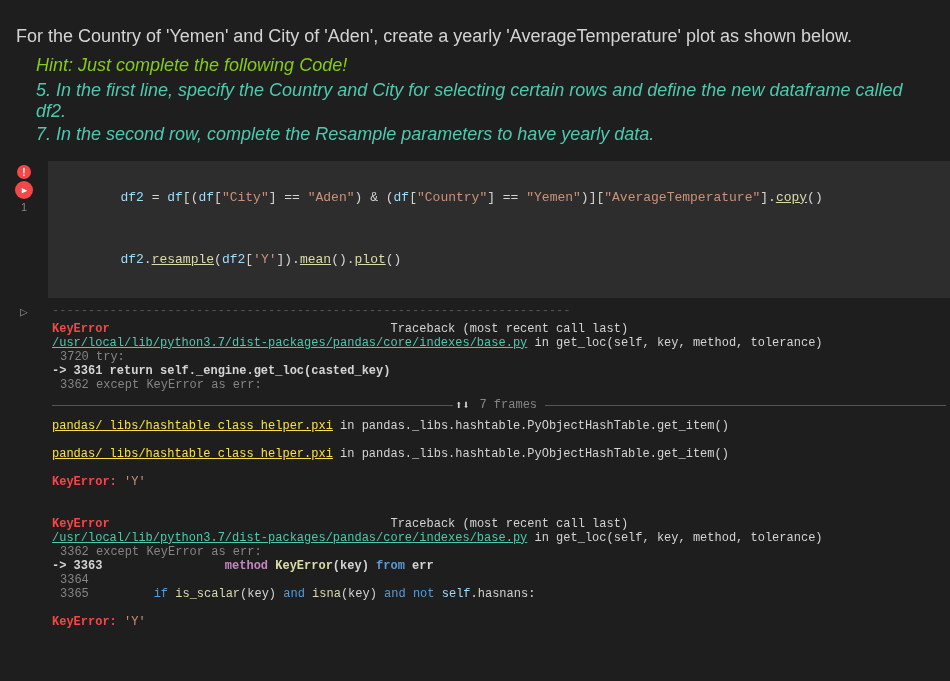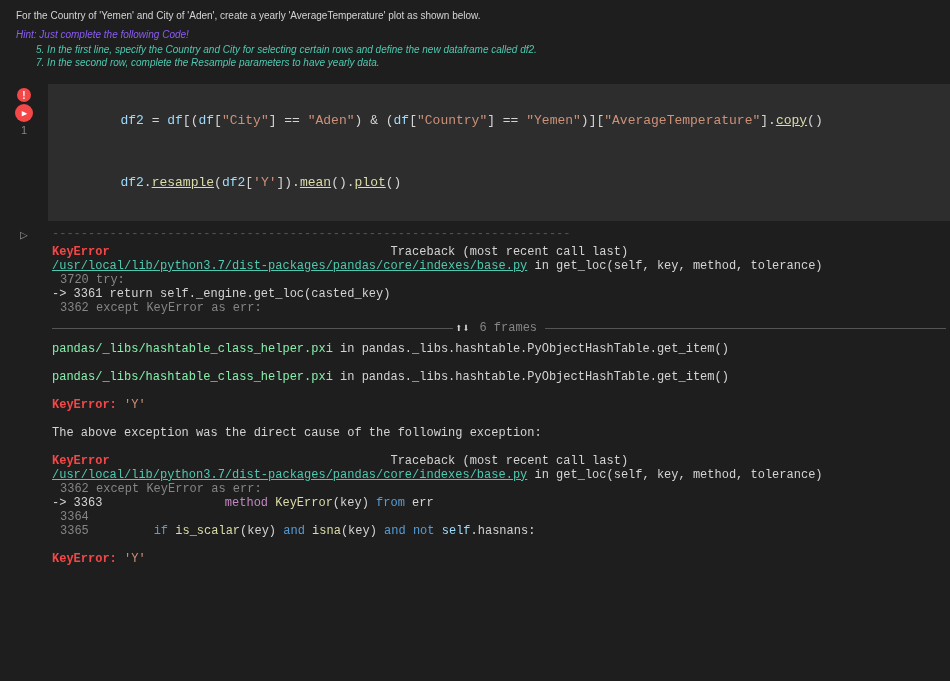--- a/index.html
+++ b/index.html
@@ -14,10 +14,10 @@
 
     .instruction-area {
       background: #1e1e1e;
-      padding: 10px 16px 6px 16px;
+      padding: 26px 16px 6px 16px;
       color: #d4d4d4;
       font-family: Arial, sans-serif;
-      font-size: 10px;
+      font-size: 18px;
     }
 
     .instruction-text {

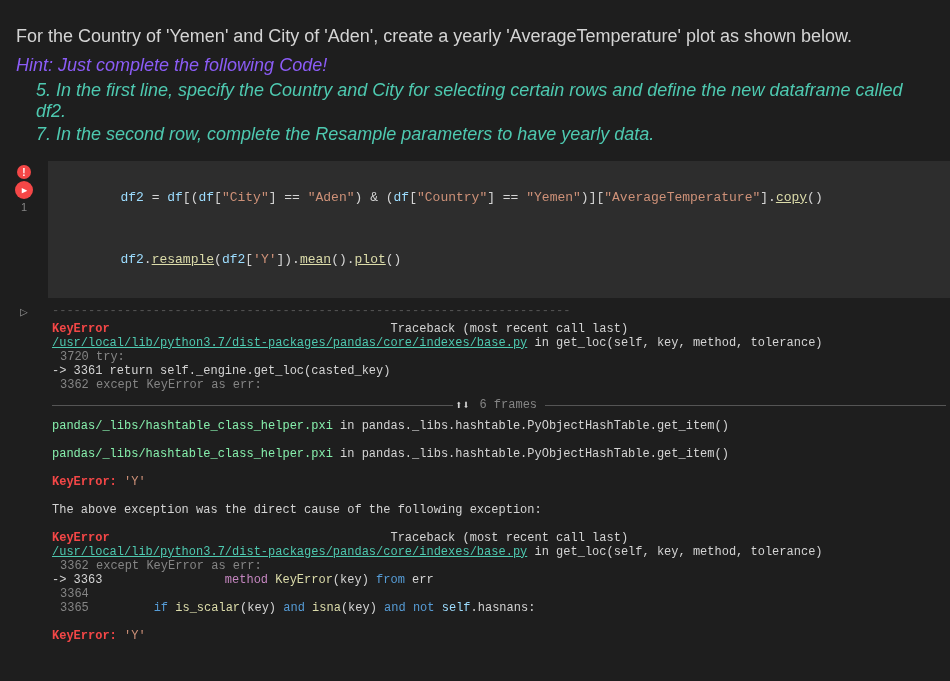--- a/index.html
+++ b/index.html
@@ -26,9 +26,10 @@
     }
 
     .hint-text {
-      color: #8b5cf6;
+      color: #84cc16;
       font-style: italic;
       margin-bottom: 4px;
+      margin-left: 20px;
     }
 
     .hint-item {

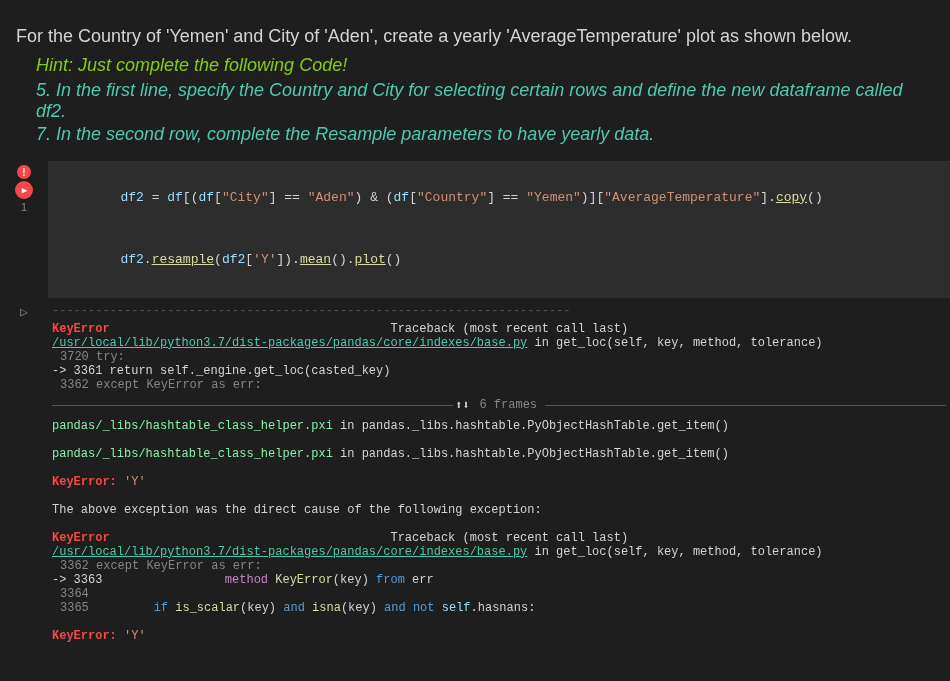--- a/index.html
+++ b/index.html
@@ -186,6 +186,7 @@
       color: #d4d4d4;
       display: block;
       padding-left: 0;
+      font-weight: bold;
     }
 
     .frames-divider {

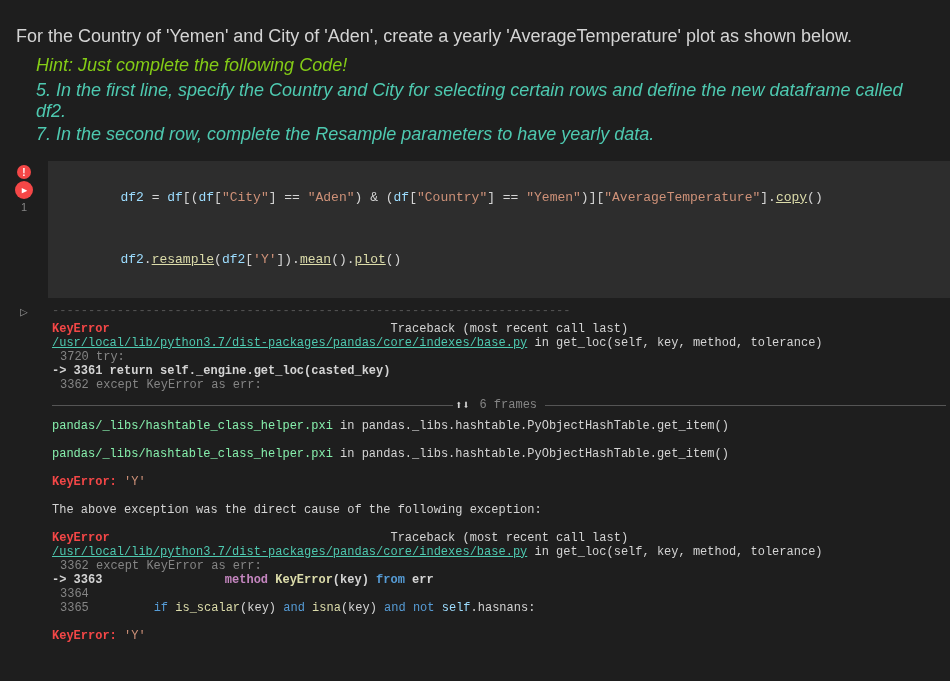--- a/index.html
+++ b/index.html
@@ -287,7 +287,7 @@
       <div class="frames-divider">
         <div class="frames-line"></div>
         <span class="frames-icon">⬆⬇</span>
-        <span class="frames-text">6 frames</span>
+        <span class="frames-text">7 frames</span>
         <div class="frames-line"></div>
       </div>
 

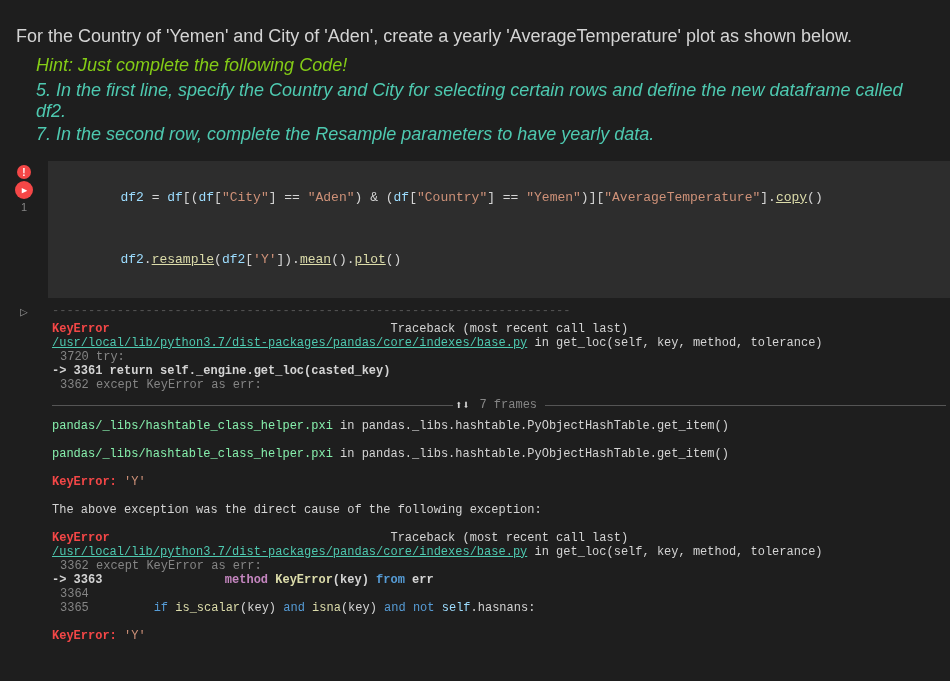--- a/index.html
+++ b/index.html
@@ -214,7 +214,8 @@
     }
 
     .pandas-file {
-      color: #86efac;
+      color: #fde047;
+      text-decoration: underline;
     }
 
     .key-error-val {

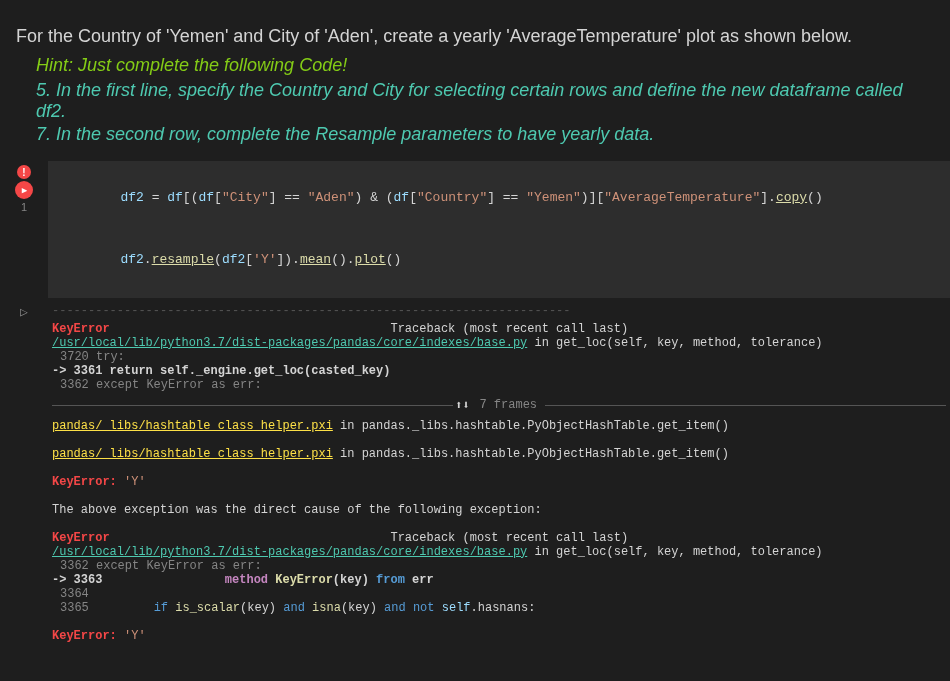--- a/index.html
+++ b/index.html
@@ -305,9 +305,6 @@
         <span class="key-error-val">'Y'</span>
       </div>
       <br>
-      <div>
-        <span style="color:#d4d4d4;">The above exception was the direct cause of the following exception:</span>
-      </div>
       <br>
       <div>
         <span class="error-type">KeyError</span>

